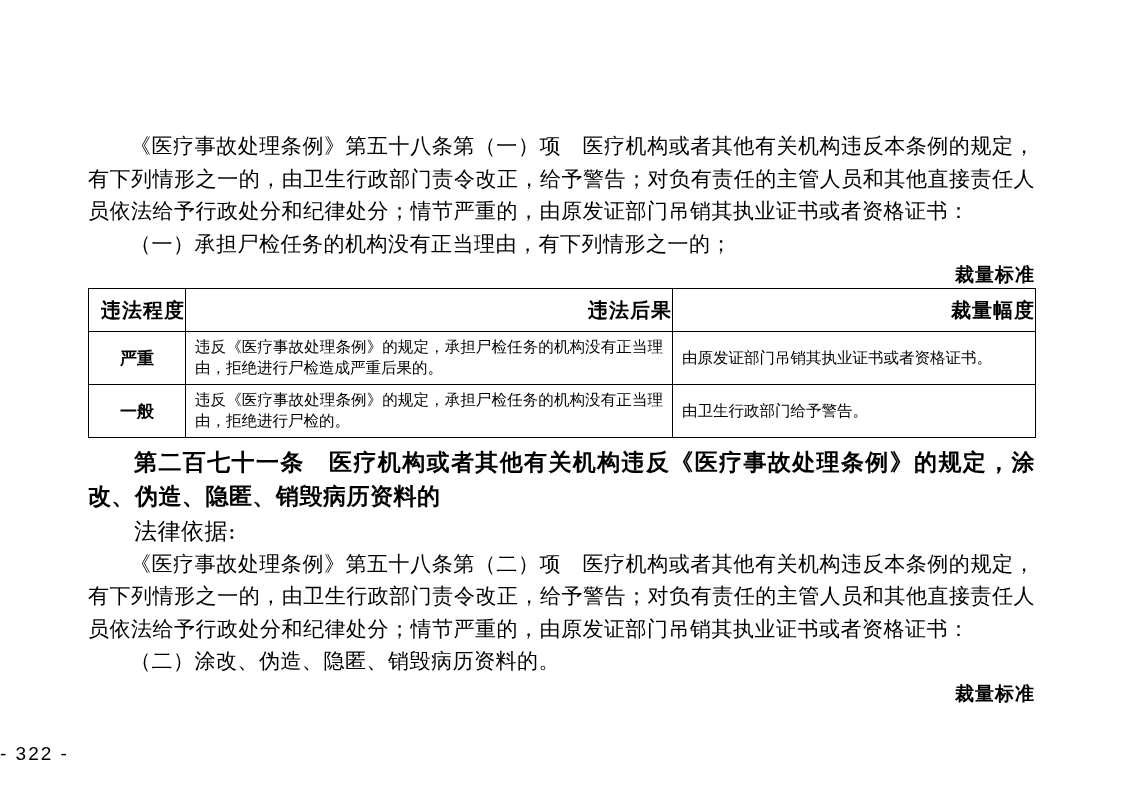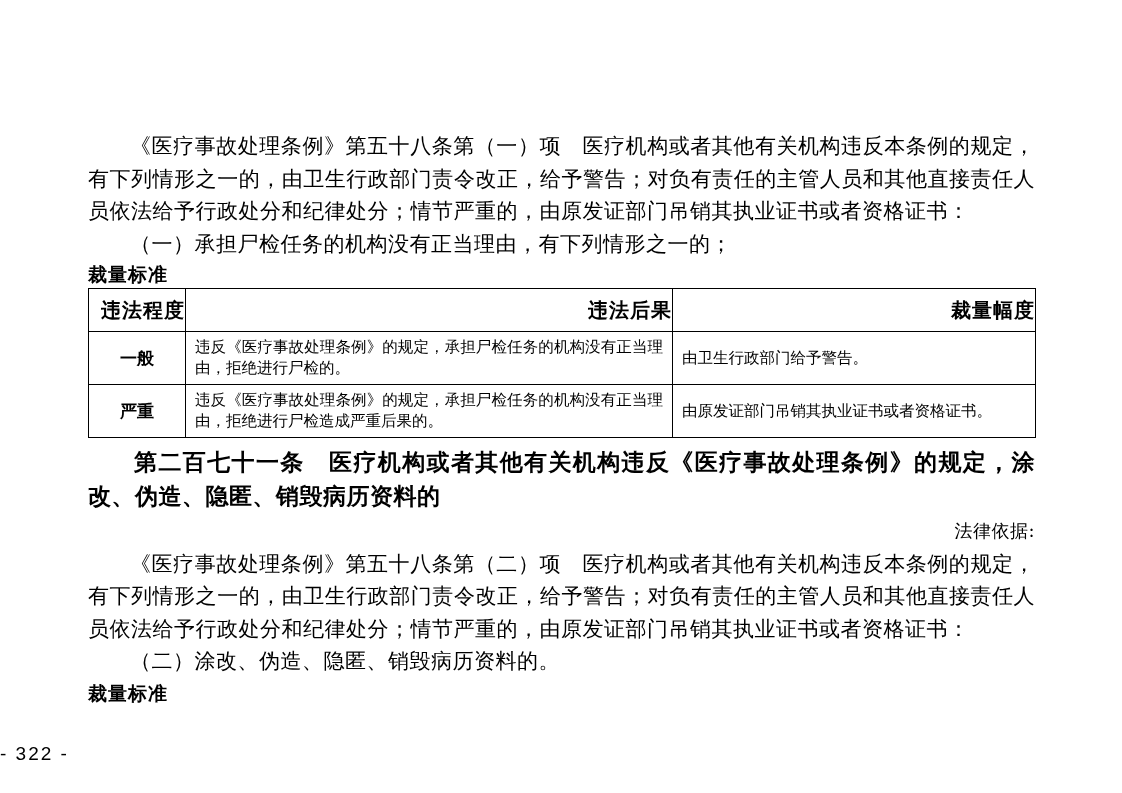--- a/index.html
+++ b/index.html
@@ -38,7 +38,7 @@
     font-weight: bold;
     font-size: 19px;
     line-height: 26px;
-    text-align: left;
+    text-align: right;
     letter-spacing: 1px;
     margin-top: 1px;
   }

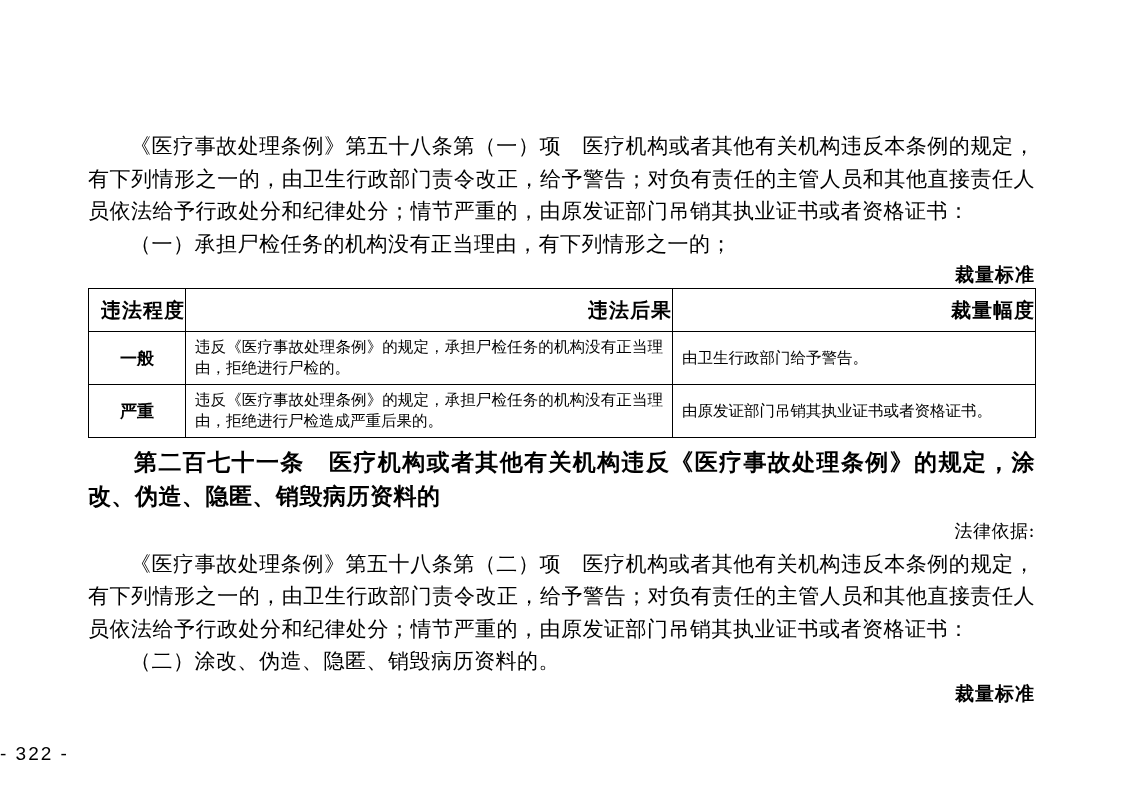--- a/index.html
+++ b/index.html
@@ -131,14 +131,14 @@
       </thead>
       <tbody>
         <tr>
+          <td class="degree-cell">严重</td>
+          <td class="consequence-cell">违反《医疗事故处理条例》的规定，承担尸检任务的机构没有正当理由，拒绝进行尸检造成严重后果的。</td>
+          <td class="range-cell">由原发证部门吊销其执业证书或者资格证书。</td>
+        </tr>
+        <tr>
           <td class="degree-cell">一般</td>
           <td class="consequence-cell">违反《医疗事故处理条例》的规定，承担尸检任务的机构没有正当理由，拒绝进行尸检的。</td>
           <td class="range-cell">由卫生行政部门给予警告。</td>
-        </tr>
-        <tr>
-          <td class="degree-cell">严重</td>
-          <td class="consequence-cell">违反《医疗事故处理条例》的规定，承担尸检任务的机构没有正当理由，拒绝进行尸检造成严重后果的。</td>
-          <td class="range-cell">由原发证部门吊销其执业证书或者资格证书。</td>
         </tr>
       </tbody>
     </table>

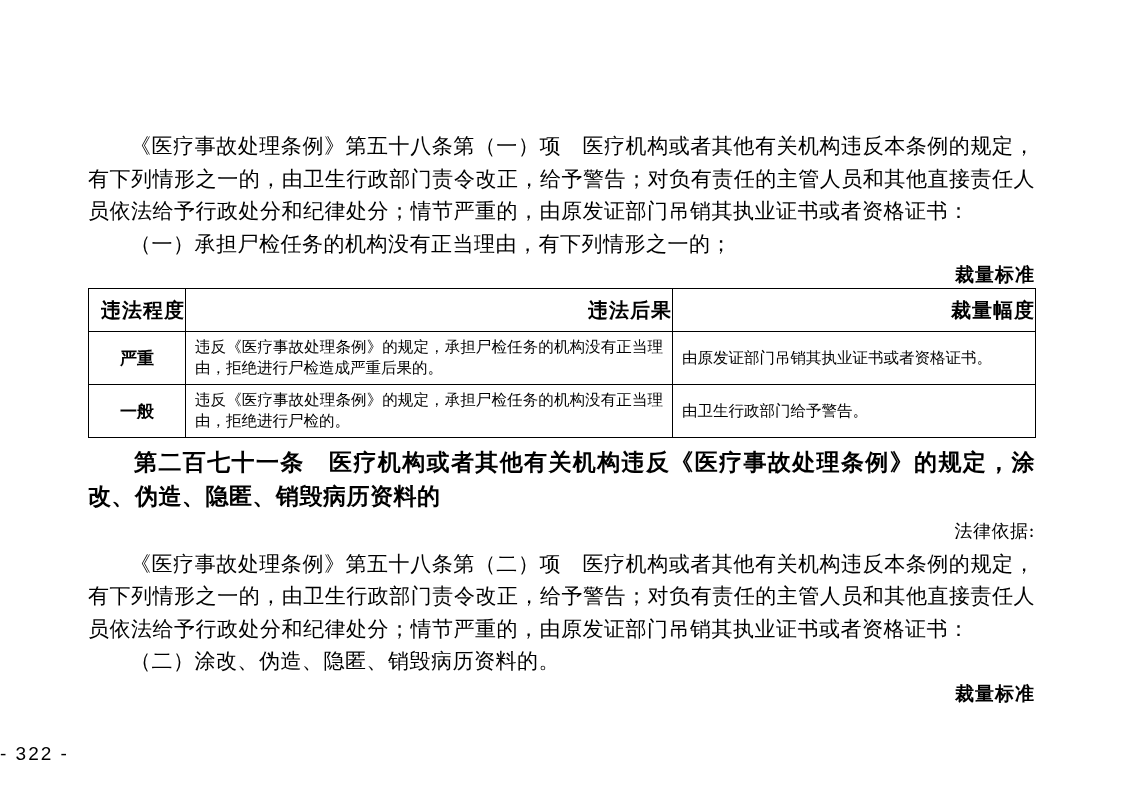--- a/index.html
+++ b/index.html
@@ -85,12 +85,11 @@
     margin-top: 7px;
   }
   .legal-basis {
-    font-size: 18px;
+    font-size: 23px;
     line-height: 32.5px;
     text-indent: 2em;
     letter-spacing: 0.5px;
     margin-top: 2px;
-    text-align: right;
   }
   .bottom-table-title { margin-top: 2px; }
   .page-footer {

